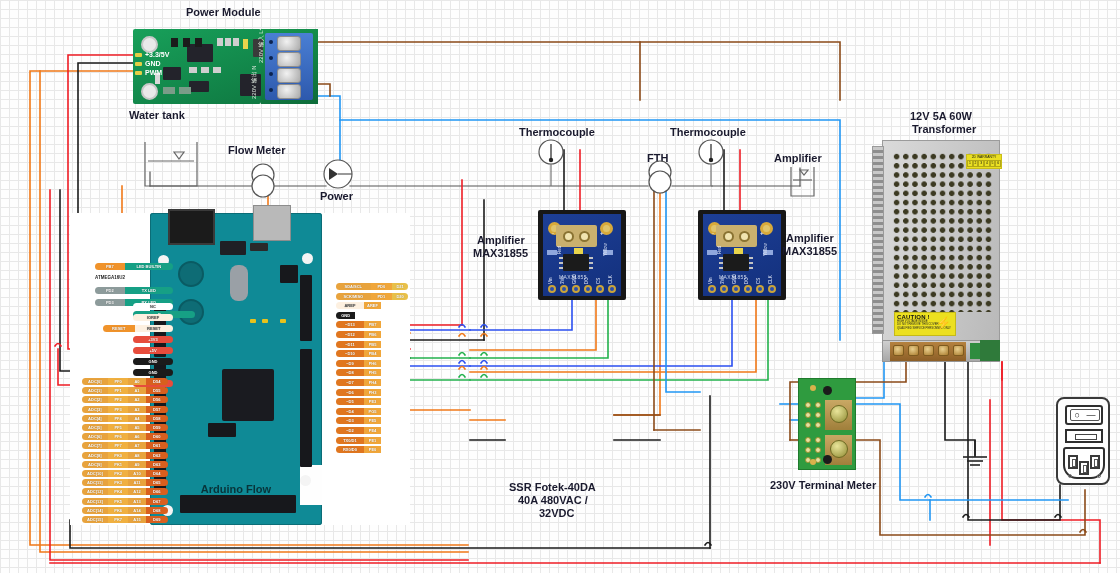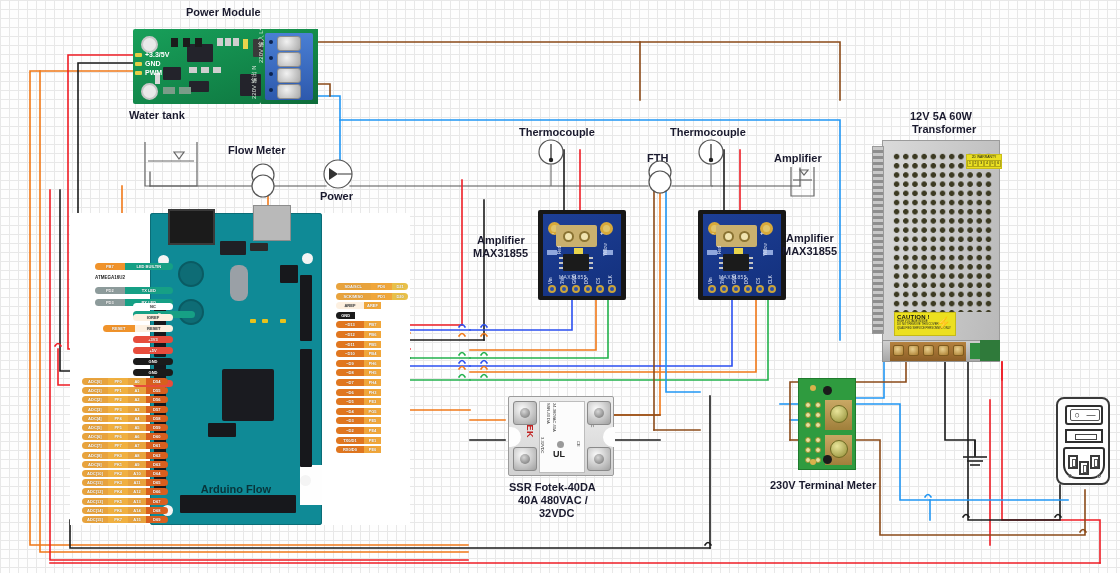--- a/index.html
+++ b/index.html
@@ -993,23 +993,6 @@
   <div class="lbl" style="left:910px;top:110px;">12V 5A 60W</div>
   <div class="lbl" style="left:912px;top:123px;">Transformer</div>
 
-  <div class="part ssr">
-    <div class="ssr-lbl"></div>
-    <div class="ssr-brand">FOTEK</div>
-    <div class="ssr-t" style="left:42px;top:6px;">SSR-40 DA</div>
-    <div class="ssr-t" style="left:48px;top:6px;">24-380VAC 40A</div>
-    <div class="ssr-t" style="left:36px;top:40px;">3-32VDC</div>
-    <div class="ssr-t" style="left:86px;top:10px;">24-380VAC</div>
-    <div class="ssr-scr" style="left:4px;top:4px;"></div>
-    <div class="ssr-scr" style="left:4px;top:50px;"></div>
-    <div class="ssr-scr" style="left:78px;top:4px;"></div>
-    <div class="ssr-scr" style="left:78px;top:50px;"></div>
-    <div class="ssr-cut" style="left:0;top:30px;"></div>
-    <div class="ssr-cut r" style="left:94px;top:30px;"></div>
-    <div class="ssr-led"></div>
-    <div class="ssr-ul">UL</div>
-    <div class="ssr-t" style="left:72px;top:44px;">CE</div>
-  </div>
   <div class="lbl" style="left:509px;top:481px;">SSR Fotek-40DA</div>
   <div class="lbl" style="left:518px;top:494px;">40A 480VAC /</div>
   <div class="lbl" style="left:539px;top:507px;">32VDC</div>

